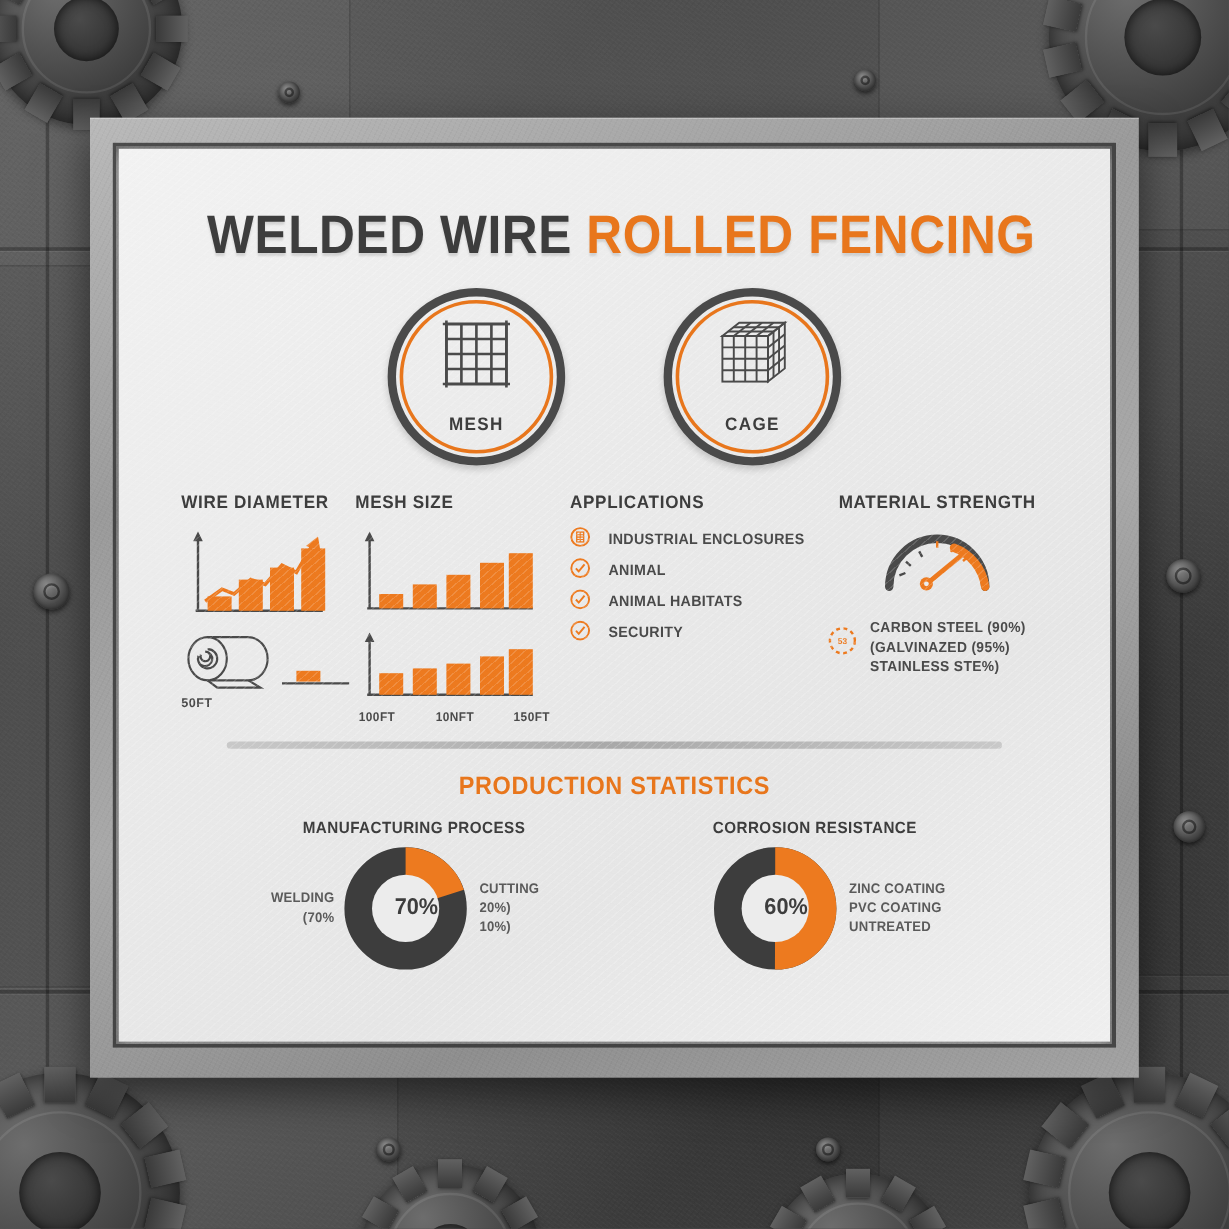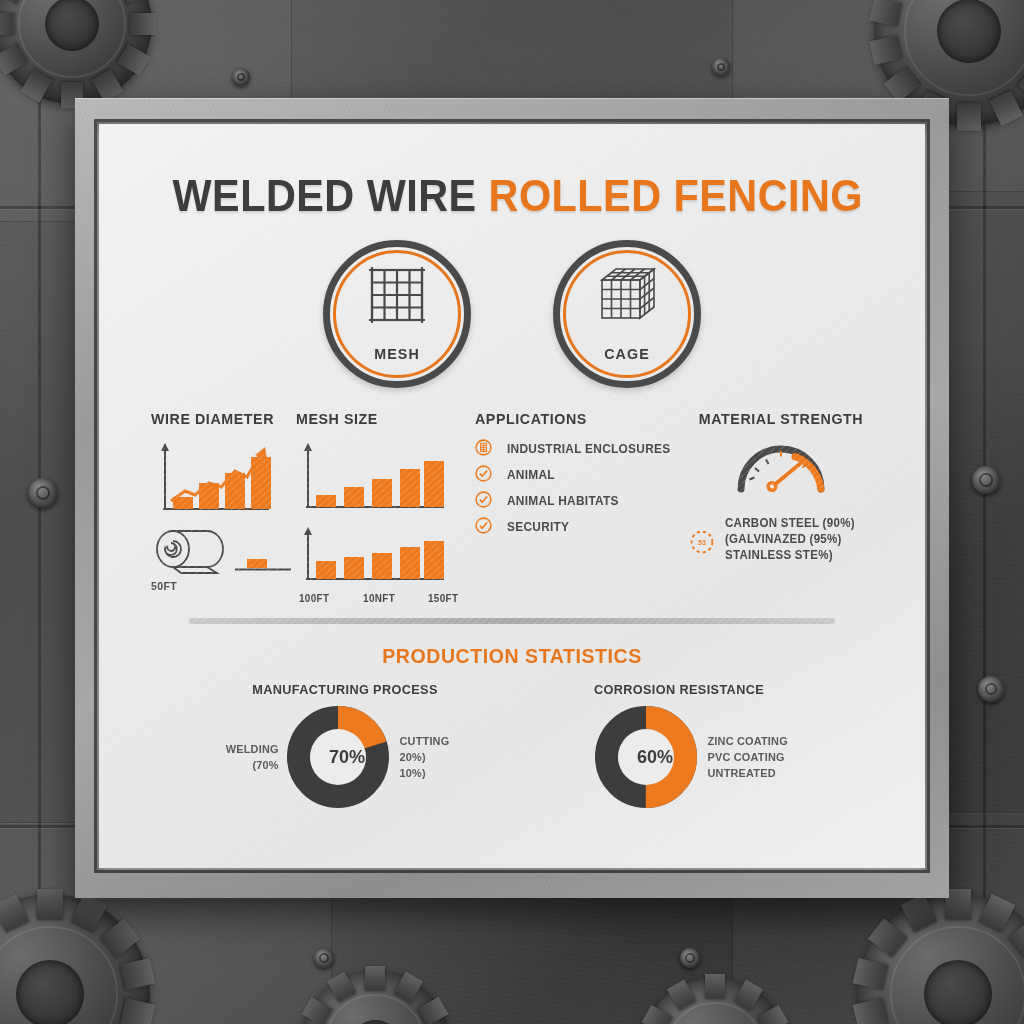--- a/index.html
+++ b/index.html
@@ -164,7 +164,7 @@
     transform:scaleX(.95);transform-origin:left center;white-space:nowrap;
   }
 
-  .mat-rows{display:flex;gap:10px;align-items:center;margin-top:20px;}
+  .mat-rows{display:flex;gap:10px;align-items:flex-start;margin-top:20px;}
   .mat-text-block{}
   .mat-line{
     font-size:12px;color:#4a4a4a;font-weight:700;letter-spacing:.3px;

